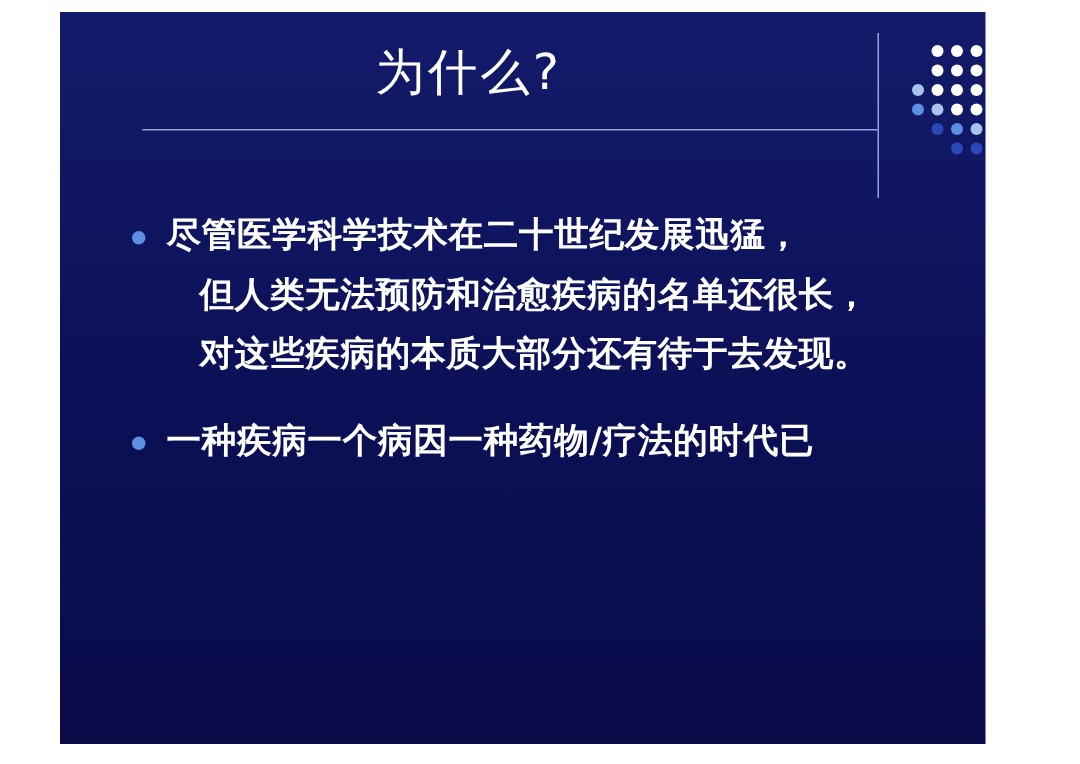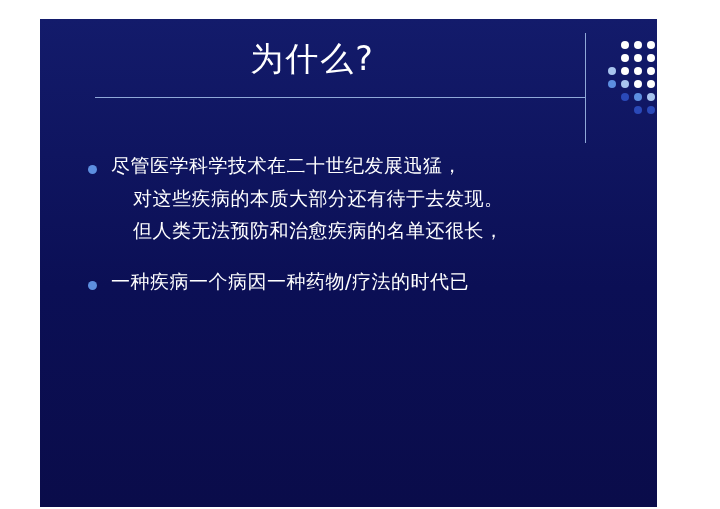--- a/index.html
+++ b/index.html
@@ -16,7 +16,7 @@
   .slide {
     position: absolute;
     left: 40px;
-    top: 19px;
+    top: 8px;
     width: 617px;
     height: 488px;
     background: #0d1060;

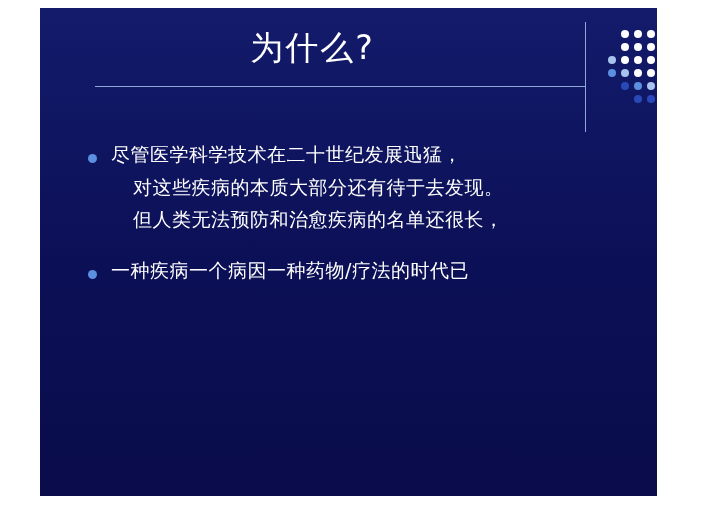--- a/index.html
+++ b/index.html
@@ -88,11 +88,12 @@
   }
   .bullet-text {
     font-family: "DejaVu Sans", sans-serif;
-    font-size: 19px;
+    font-size: 23px;
     line-height: 1.72;
     color: #ffffff;
     text-indent: 0;
     letter-spacing: 0.5px;
+    font-weight: bold;
   }
   .bullet-text .ln {
     display: block;

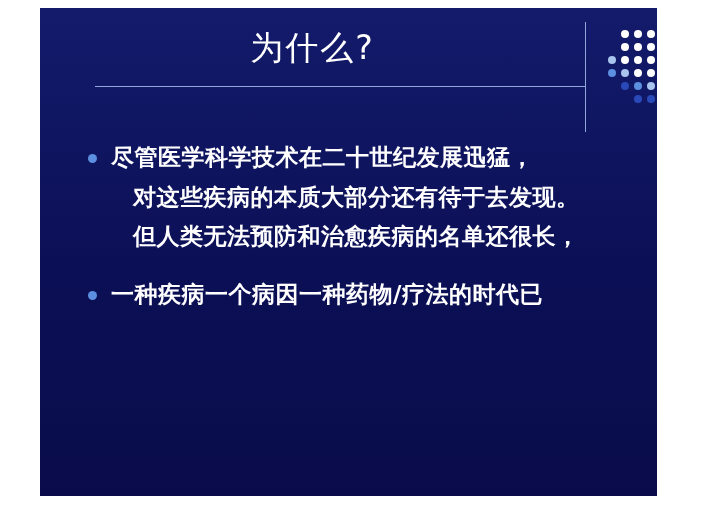--- a/index.html
+++ b/index.html
@@ -155,8 +155,8 @@
       <span class="bullet-dot"></span>
       <div class="bullet-text">
         <span class="ln">尽管医学科学技术在二十世纪发展迅猛，</span>
+        <span class="ln indent">但人类无法预防和治愈疾病的名单还很长，</span>
         <span class="ln indent">对这些疾病的本质大部分还有待于去发现。</span>
-        <span class="ln indent">但人类无法预防和治愈疾病的名单还很长，</span>
       </div>
     </div>
 

